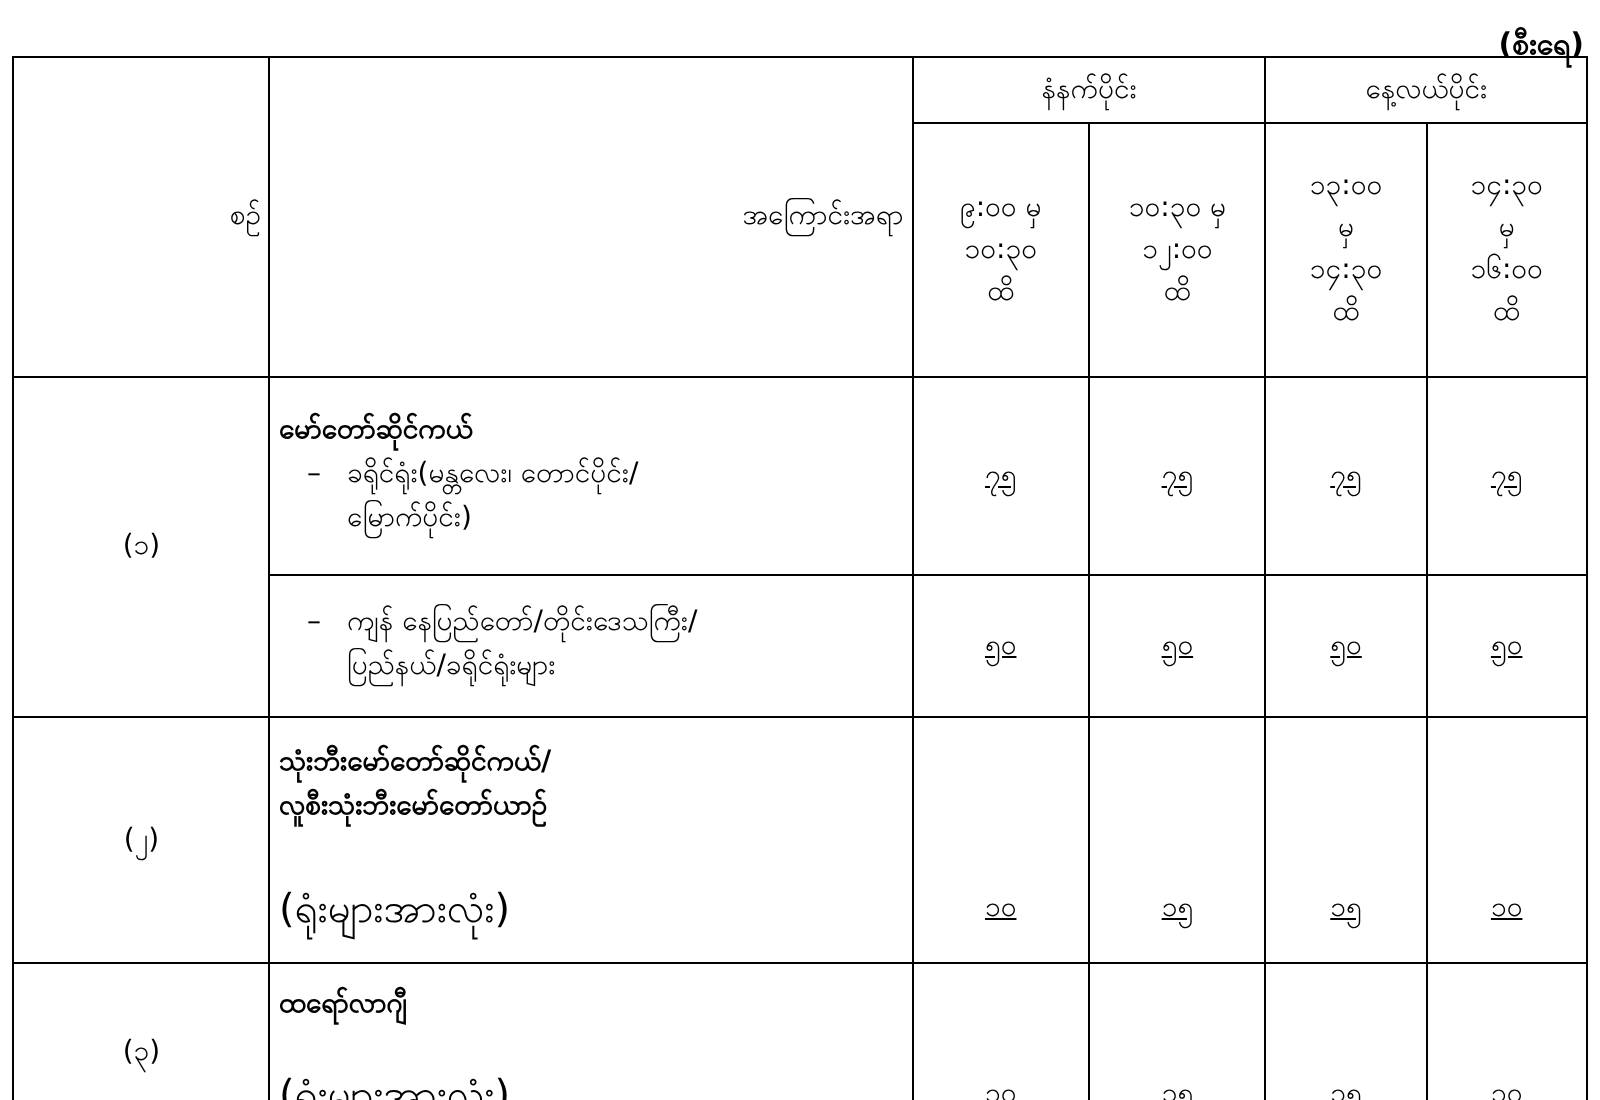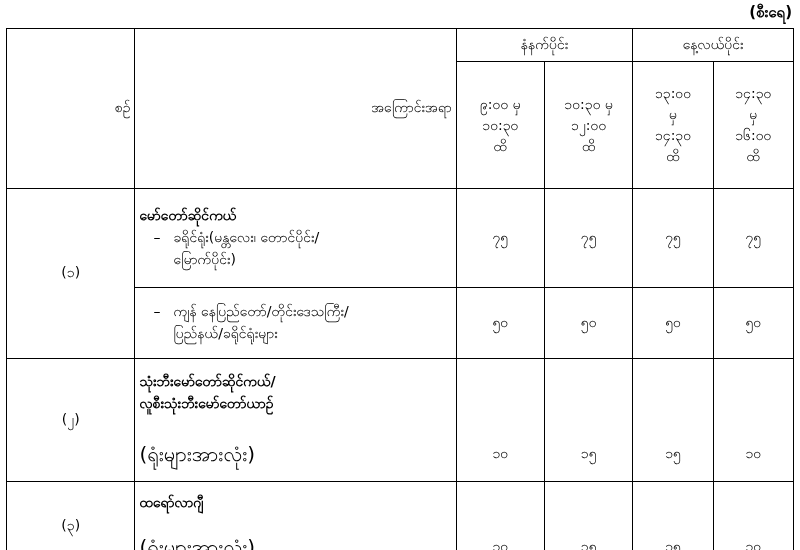--- a/index.html
+++ b/index.html
@@ -22,7 +22,7 @@
   }
   .unit-note {
     position: absolute;
-    top: 2px;
+    top: 12px;
     right: 8px;
     font-size: 15px;
     font-weight: bold;

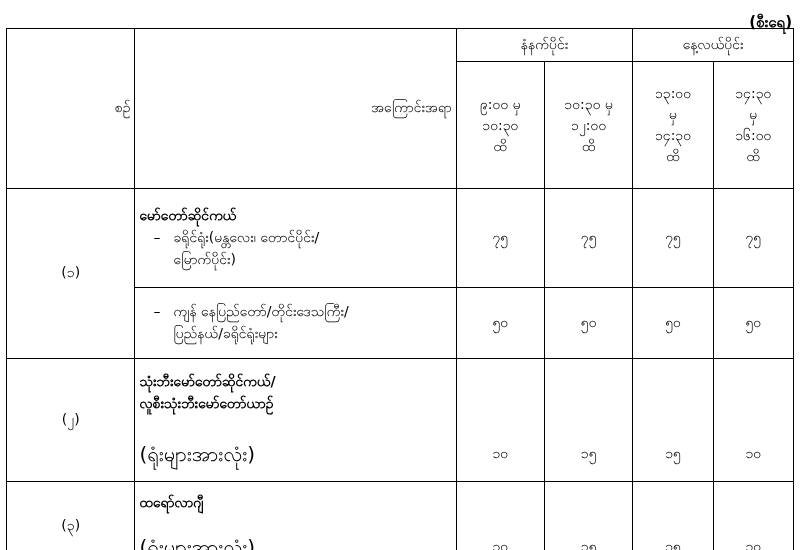--- a/index.html
+++ b/index.html
@@ -95,6 +95,7 @@
   .num-cell {
     text-align: center;
     font-size: 15px;
+    text-decoration: underline;
   }
   .nb { border-bottom: 0 !important; }
   .nt { border-top: 0 !important; }

